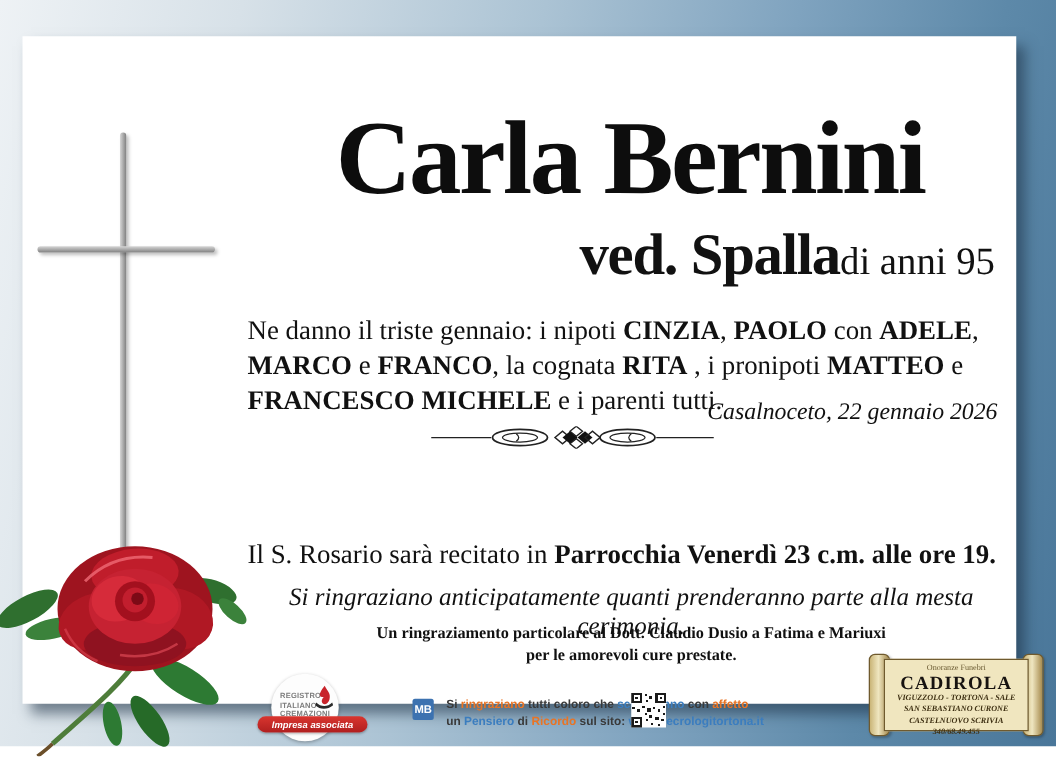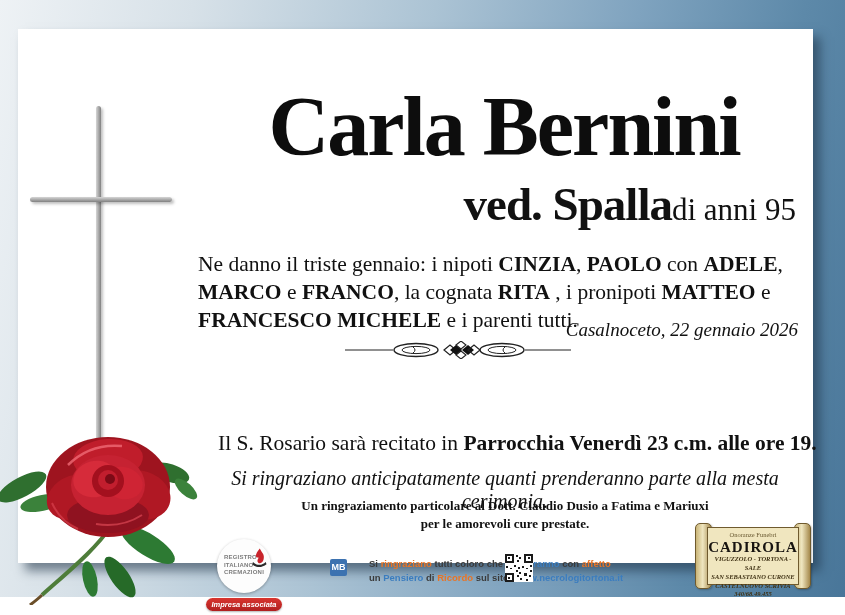--- a/index.html
+++ b/index.html
@@ -47,7 +47,7 @@
   .dateline{position:absolute;left:380px;top:290px;width:400px;text-align:right;font-style:italic;font-size:19px;}
   .ornament{position:absolute;left:180px;top:312px;width:520px;text-align:center;}
   .para-funeral{position:absolute;left:180px;top:342px;width:614px;font-size:21.5px;line-height:1.32;}
-  .para-rosary{position:absolute;left:180px;top:402px;width:614px;font-size:21.5px;margin-left:20px;}
+  .para-rosary{position:absolute;left:180px;top:402px;width:614px;font-size:21.5px;}
   .thanks{position:absolute;left:180px;top:438px;width:614px;text-align:center;font-style:italic;font-size:20px;}
   .special{position:absolute;left:180px;top:468px;width:614px;text-align:center;font-weight:bold;font-size:13px;line-height:1.42;}
   

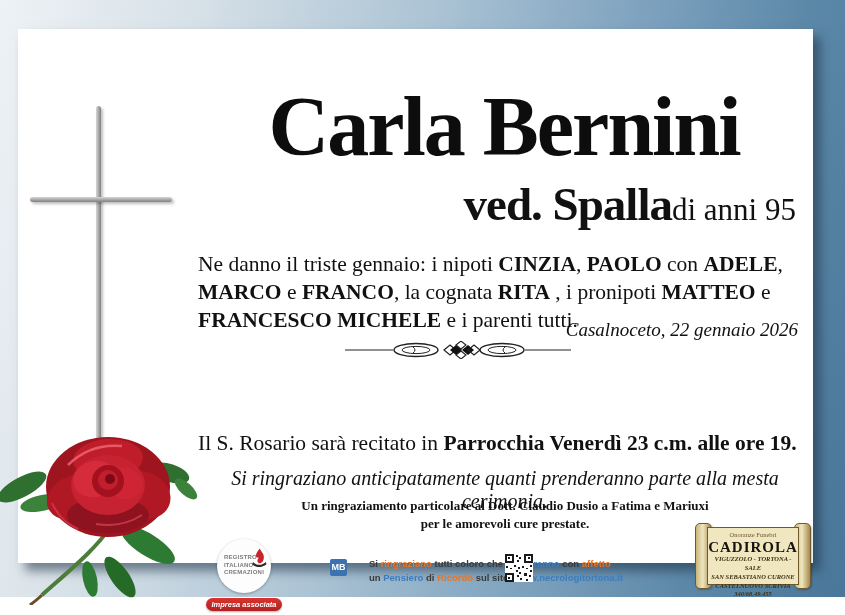--- a/index.html
+++ b/index.html
@@ -82,7 +82,7 @@
   
   .qr{position:absolute;left:487px;top:525px;width:28px;height:28px;}
   
-  .cadirola{position:absolute;left:677px;top:492px;width:116px;height:70px;}
+  .cadirola{position:absolute;left:677px;top:492px;width:140px;height:70px;}
   .cad-roll{
     position:absolute;top:2px;bottom:2px;width:15px;
     background:linear-gradient(90deg,#cab578,#efe6c0 45%,#a5894c);

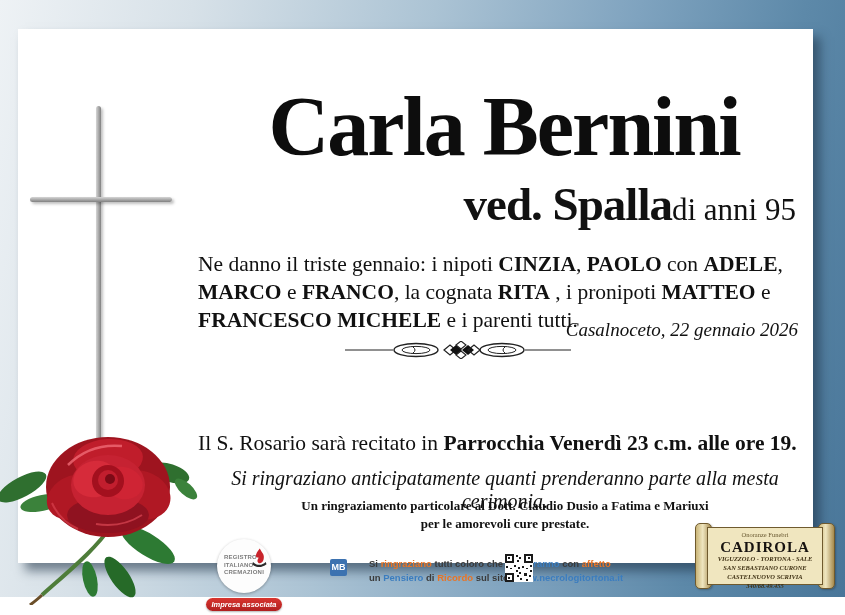--- a/index.html
+++ b/index.html
@@ -67,7 +67,7 @@
     text-align:center;line-height:13px;box-shadow:0 1px 2px rgba(0,0,0,.3);
   }
   
-  .mbnote{position:absolute;left:312px;top:528px;display:flex;gap:22px;align-items:flex-start;}
+  .mbnote{position:absolute;left:312px;top:528px;display:flex;gap:10px;align-items:flex-start;}
   .mb-icon{
     width:17px;height:17px;background:#3c72b0;border-radius:2px;position:relative;flex:0 0 auto;margin-top:2px;
     color:#fff;font-family:"Liberation Sans",sans-serif;font-size:9px;font-weight:bold;

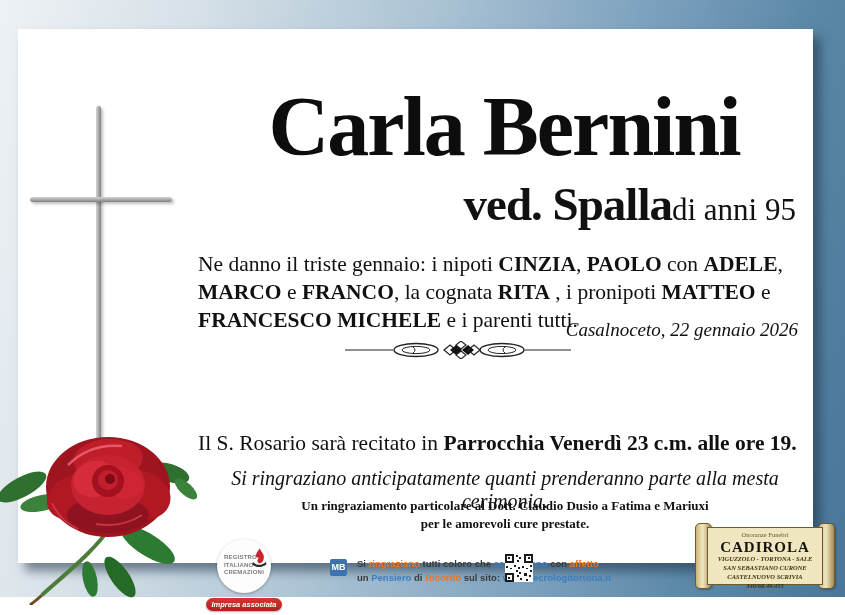--- a/index.html
+++ b/index.html
@@ -61,7 +61,7 @@
   .reg-lines{position:absolute;left:7px;top:15px;font-family:"Liberation Sans",sans-serif;font-size:6px;line-height:1.25;color:#7c7c7c;font-weight:bold;letter-spacing:.2px;}
   .reg-flame{position:absolute;right:3px;top:7px;}
   .reg-banner{
-    position:absolute;left:0;top:59px;width:76px;height:13px;border-radius:7px;
+    position:absolute;left:0;top:34px;width:88px;height:13px;border-radius:7px;
     background:linear-gradient(#d9352f,#b01f1f);color:#fff;
     font-family:"Liberation Sans",sans-serif;font-size:7.5px;font-style:italic;font-weight:bold;
     text-align:center;line-height:13px;box-shadow:0 1px 2px rgba(0,0,0,.3);

